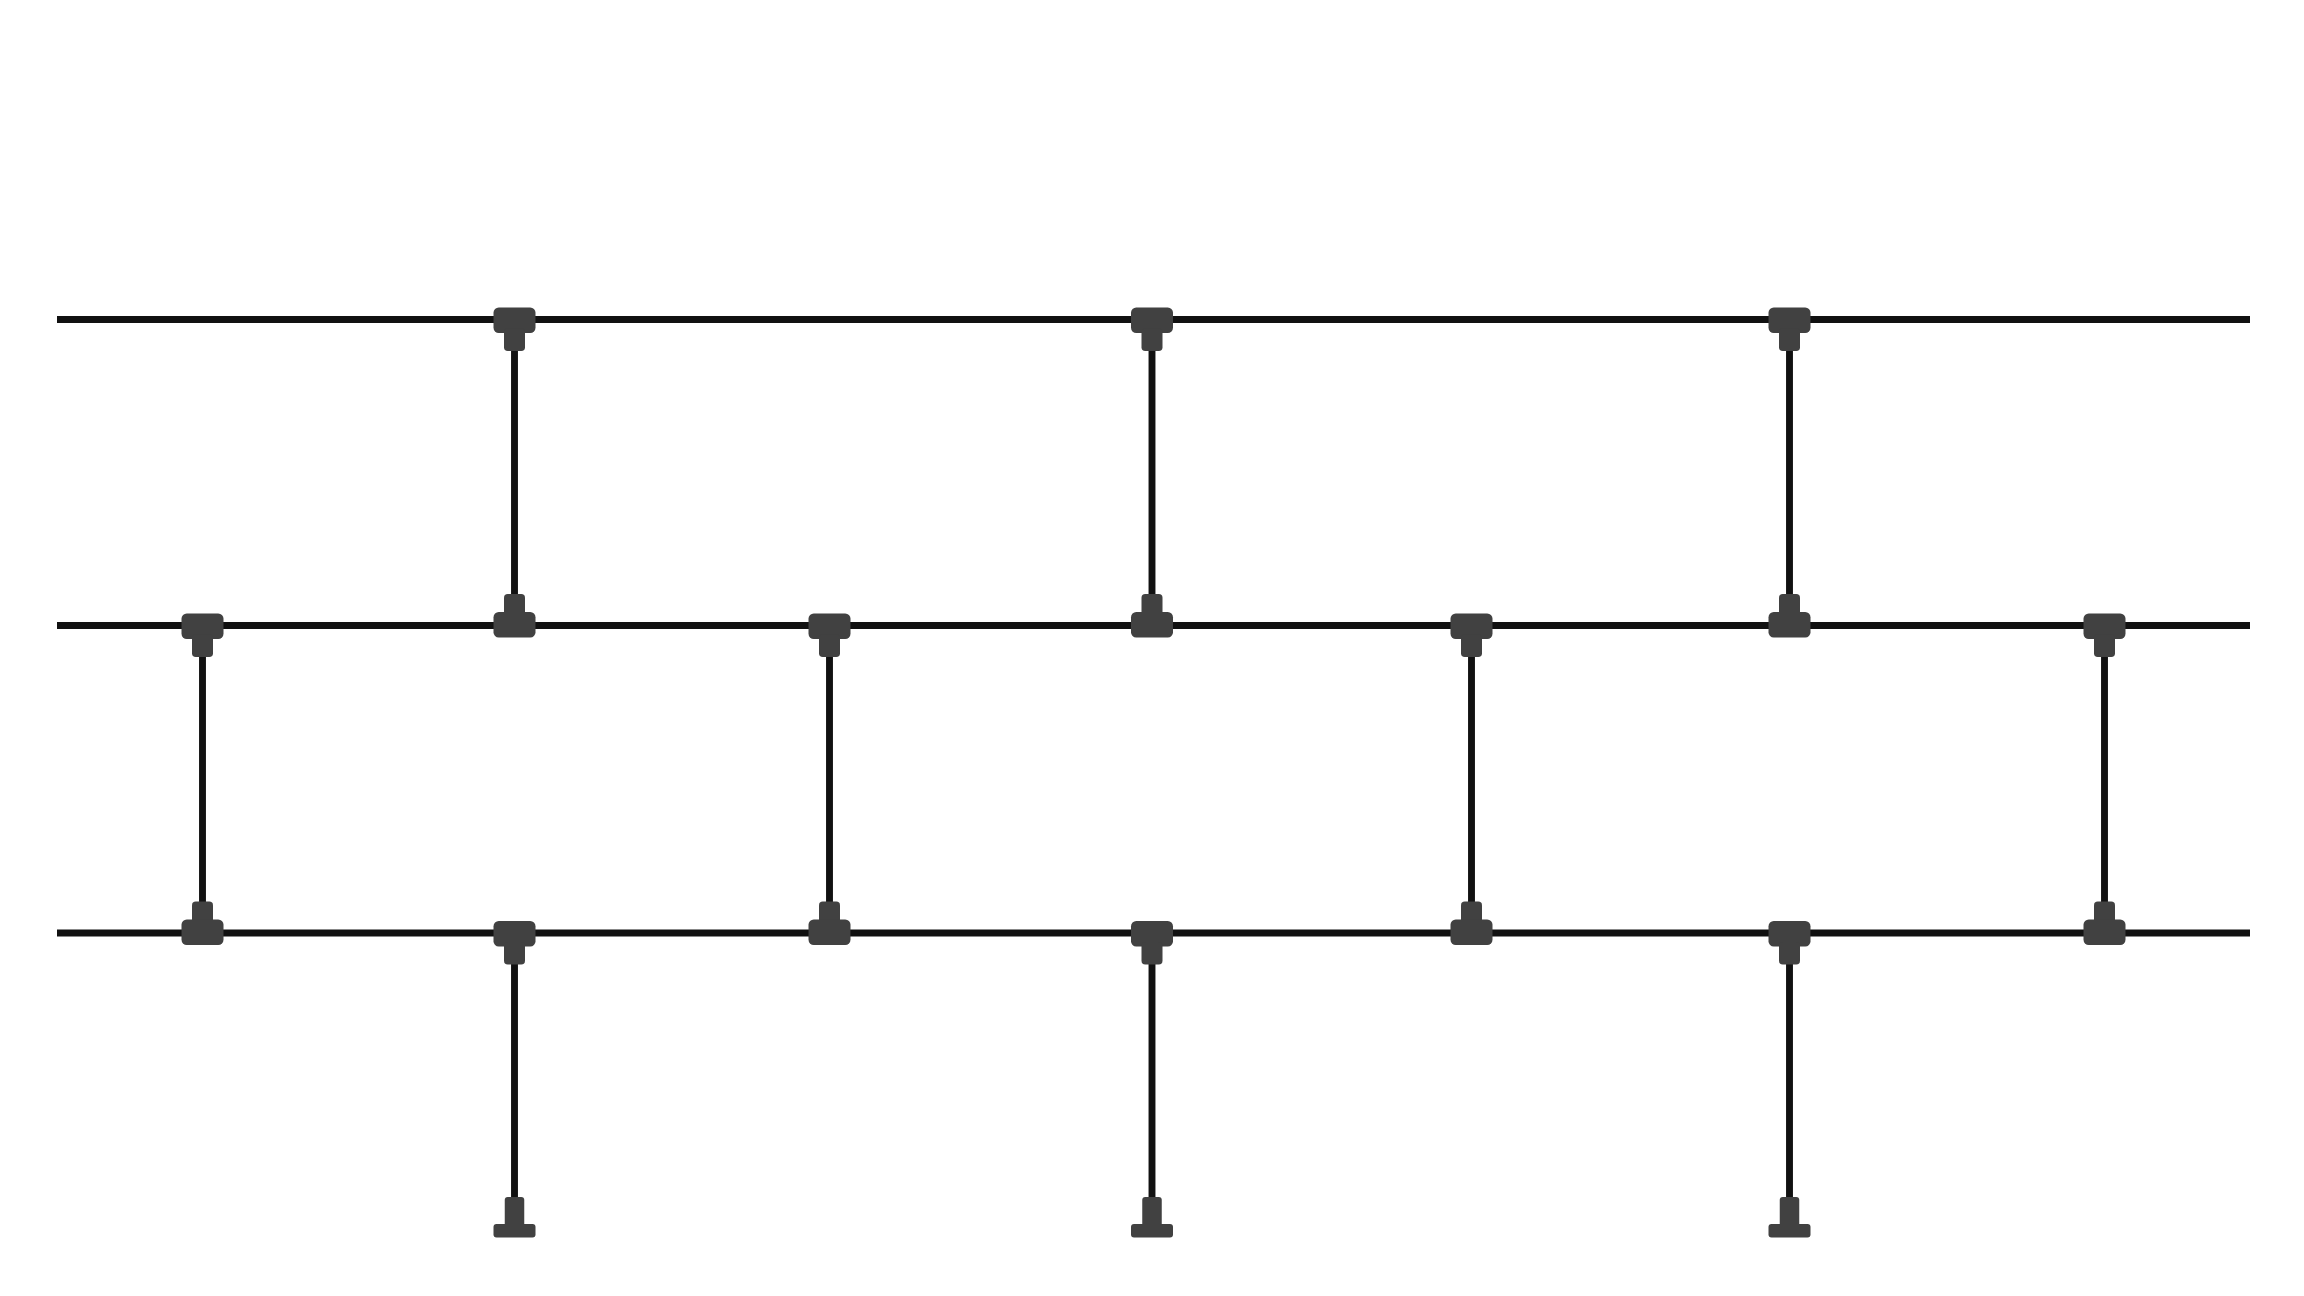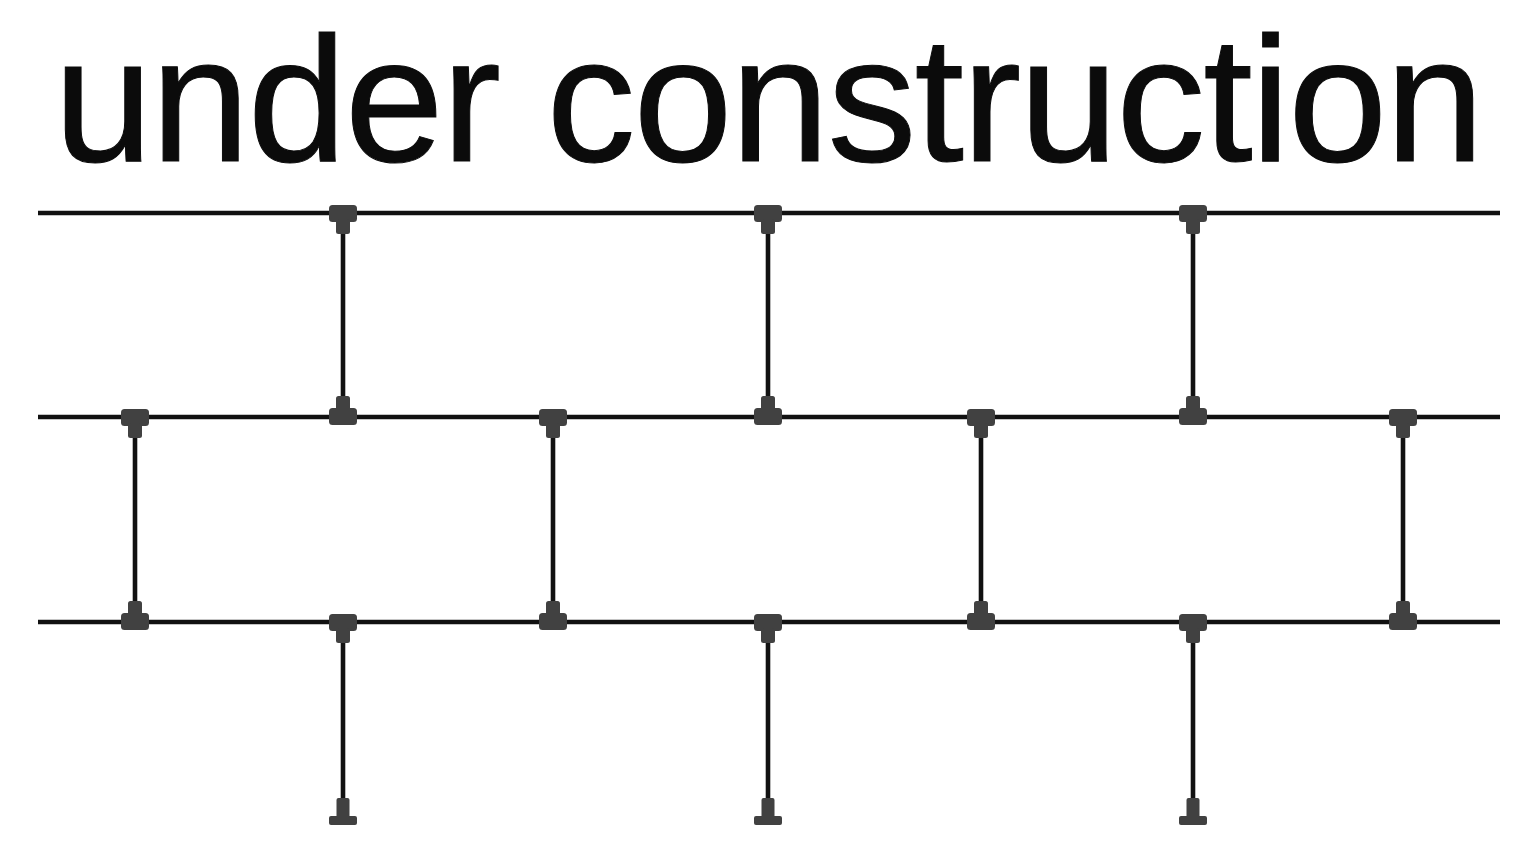--- a/index.html
+++ b/index.html
@@ -46,7 +46,6 @@
 <body>
 
 <div class="page" style="background: rgb(255, 255, 255);">
-  <h1 class="page-title" style="color: rgb(11, 11, 11); -webkit-text-stroke: 1px rgb(11, 11, 11);">under construction</h1>
 
   <div class="scaffold">
     <svg id="scaffold-svg" width="1536" height="864" viewBox="0 0 1536 864">

